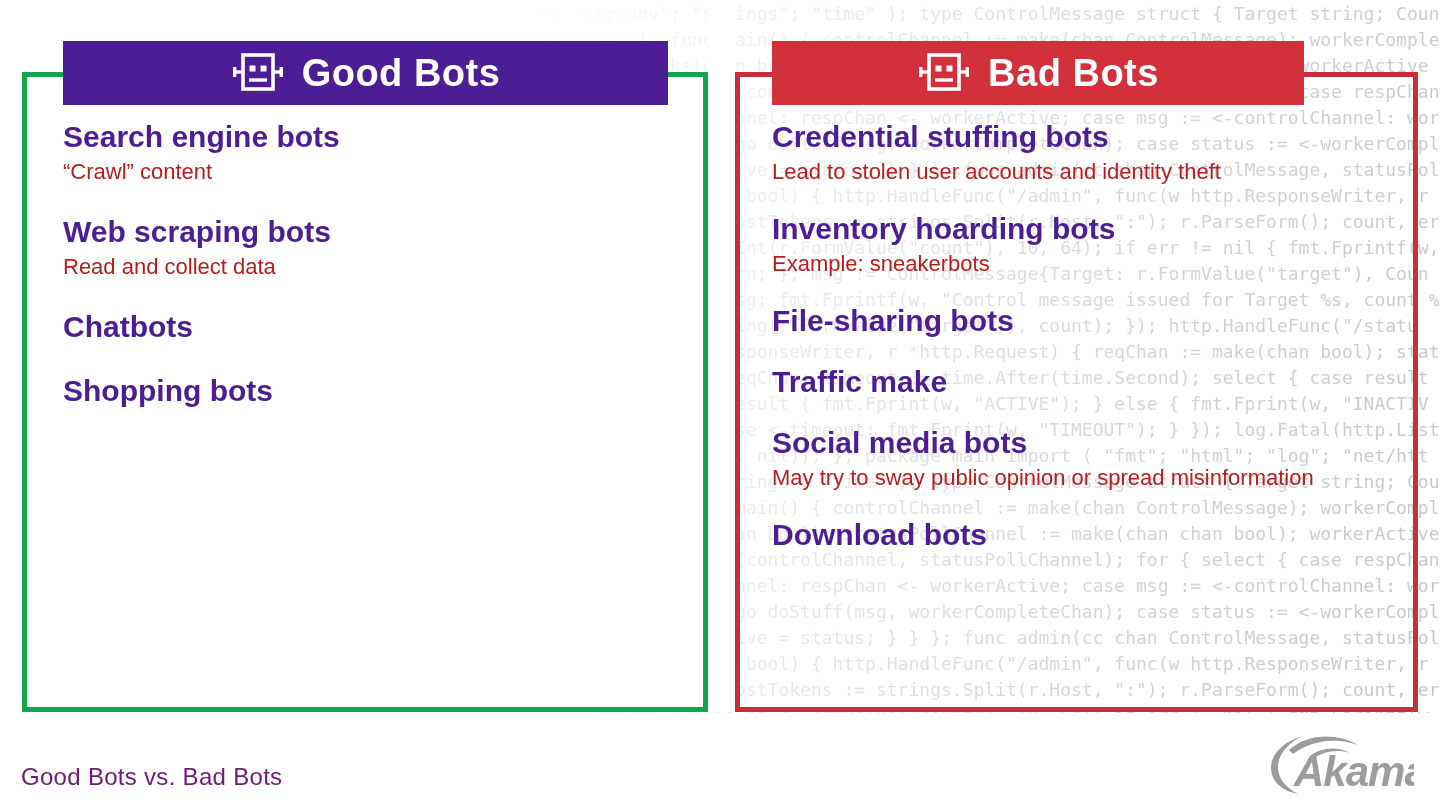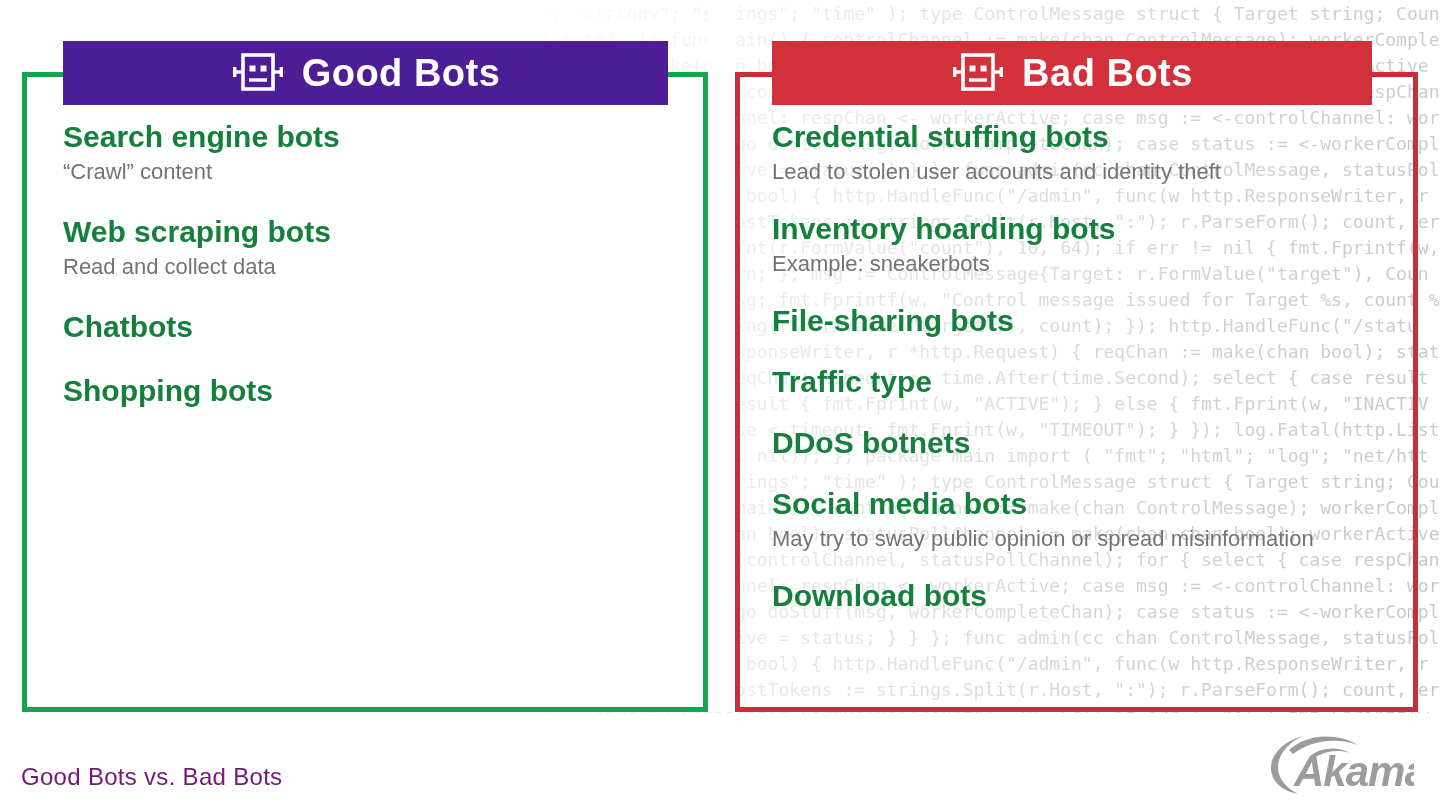--- a/index.html
+++ b/index.html
@@ -36,7 +36,7 @@
     color:#ffffff;font-size:38px;font-weight:bold;letter-spacing:.5px;
   }
   .banner-good{left:63px;width:605px;background:#4c1d95;}
-  .banner-bad{left:772px;width:600px;background:#d2303b;}
+  .banner-bad{left:772px;width:532px;background:#d2303b;}
   .bot-icon{display:block;}
 
   

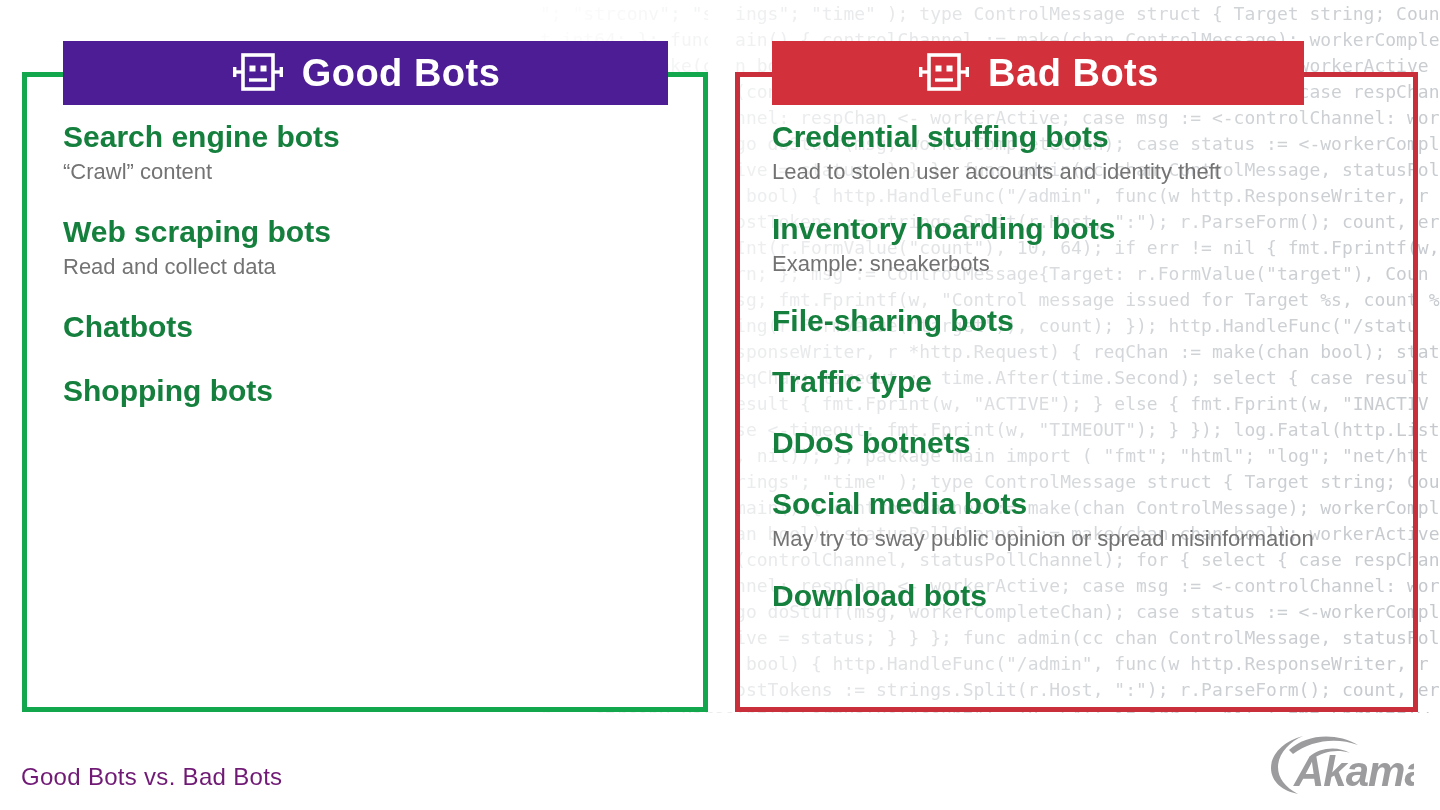--- a/index.html
+++ b/index.html
@@ -45,7 +45,7 @@
   .list-bad{left:772px;width:620px;}
   .item{margin-bottom:30px;}
   .list-bad .item{margin-bottom:27px;}
-  .item-label{font-size:30px;font-weight:bold;color:#15803d;line-height:34px;}
+  .item-label{font-size:30px;font-weight:bold;color:#4c1d95;line-height:34px;}
   .item-note{font-size:22px;font-weight:normal;color:#737373;line-height:26px;margin-top:5px;}
 
   

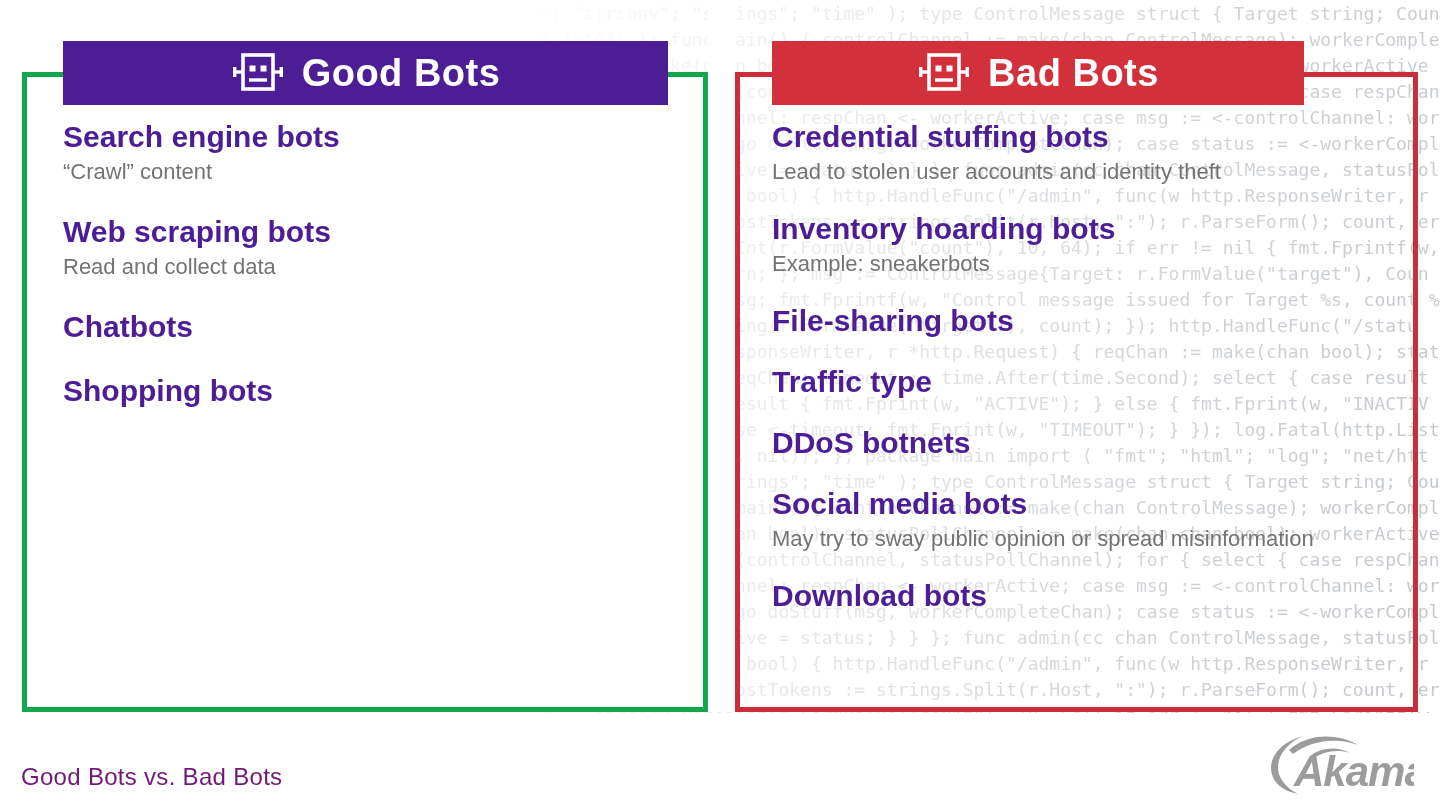--- a/index.html
+++ b/index.html
@@ -46,7 +46,7 @@
   .item{margin-bottom:30px;}
   .list-bad .item{margin-bottom:27px;}
   .item-label{font-size:30px;font-weight:bold;color:#4c1d95;line-height:34px;}
-  .item-note{font-size:22px;font-weight:normal;color:#737373;line-height:26px;margin-top:5px;}
+  .item-note{font-size:22px;font-weight:normal;color:#b91c1c;line-height:26px;margin-top:5px;}
 
   
   .caption{position:absolute;left:21px;top:763px;z-index:6;

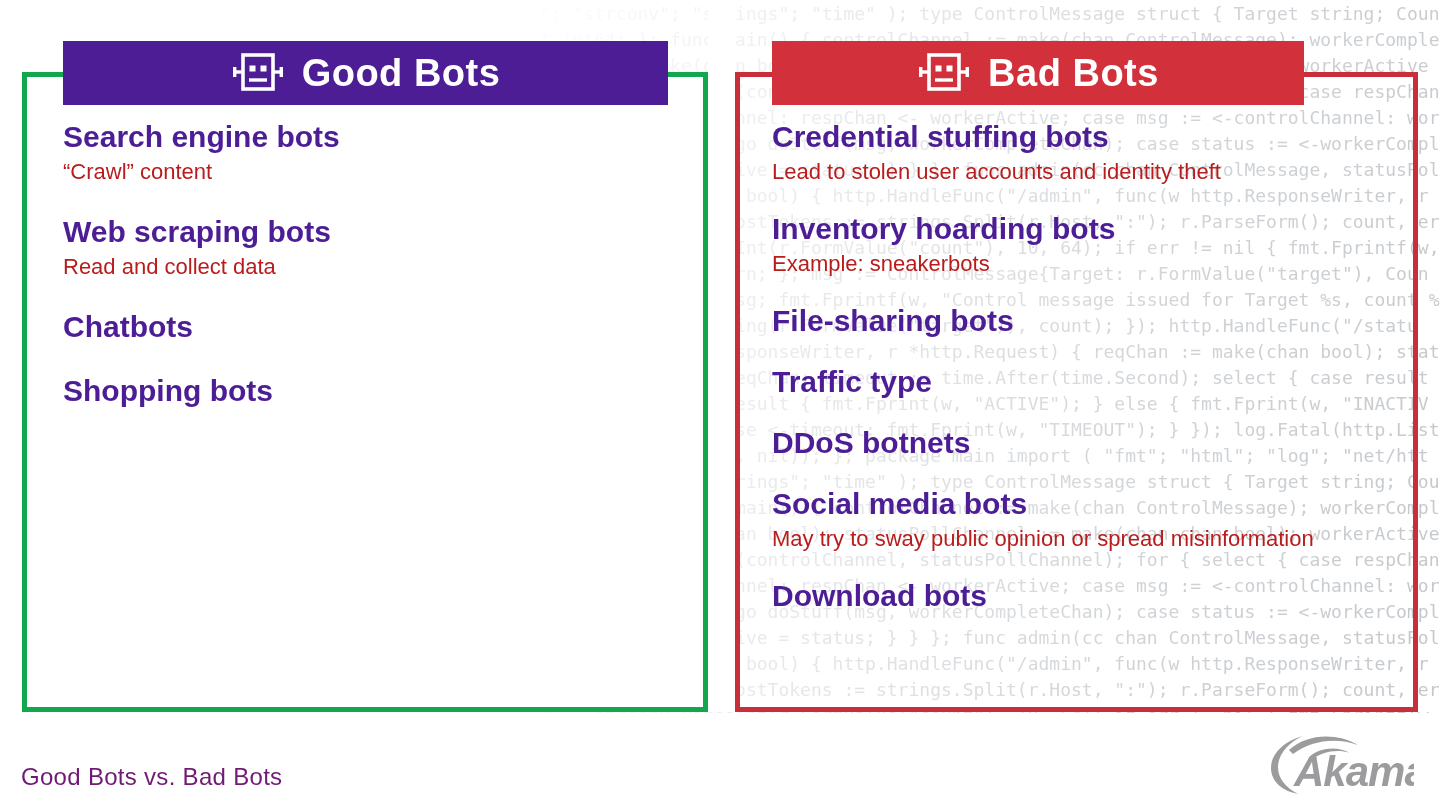--- a/index.html
+++ b/index.html
@@ -118,7 +118,7 @@
     <div class="item-label">File-sharing bots</div>
   </div>
   <div class="item">
-    <div class="item-label">Traffic type</div>
+    <div class="item-label">Traffic make</div>
   </div>
   <div class="item">
     <div class="item-label">DDoS botnets</div>

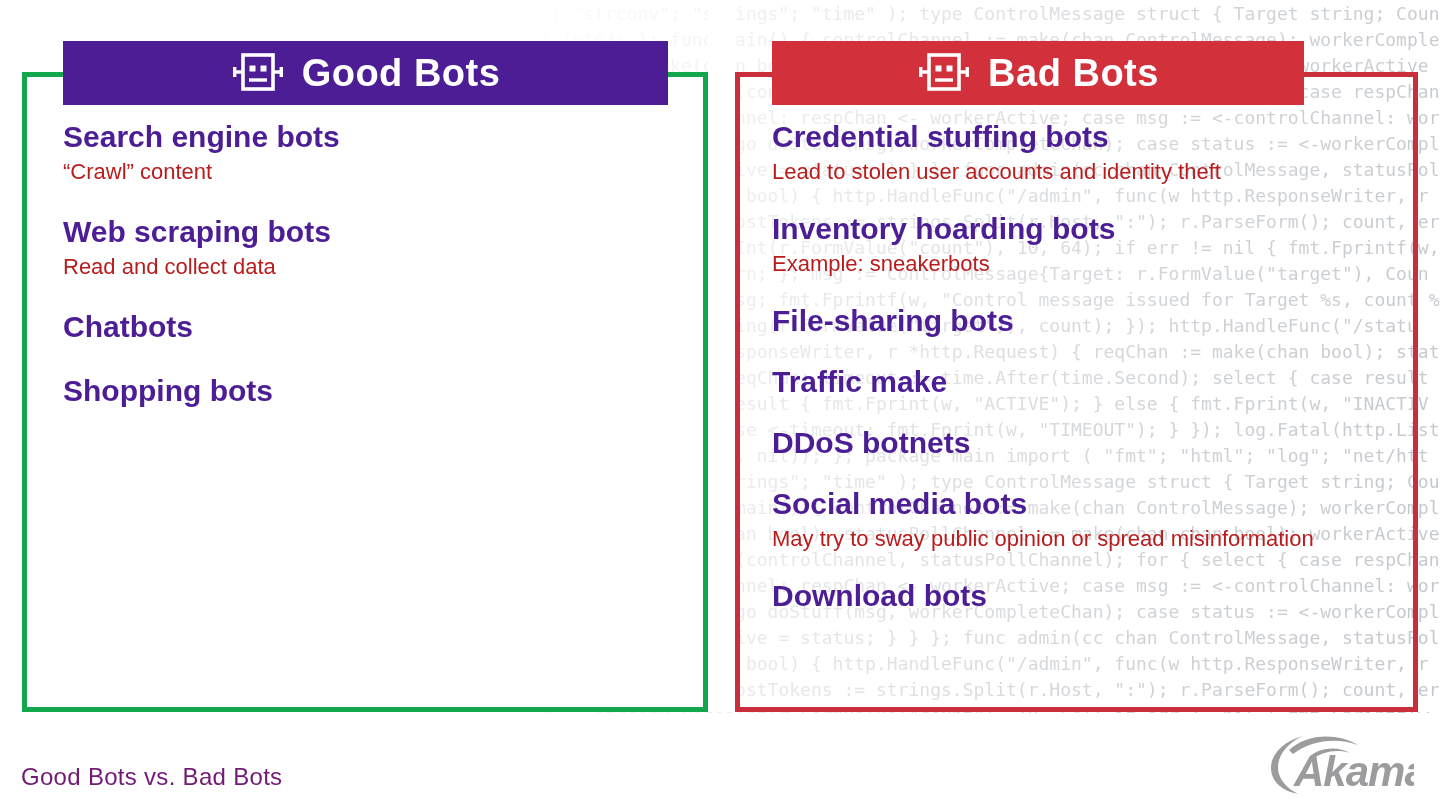--- a/index.html
+++ b/index.html
@@ -121,9 +121,6 @@
     <div class="item-label">Traffic make</div>
   </div>
   <div class="item">
-    <div class="item-label">DDoS botnets</div>
-  </div>
-  <div class="item">
     <div class="item-label">Social media bots</div>
     <div class="item-note">May try to sway public opinion or spread misinformation</div>
   </div>

